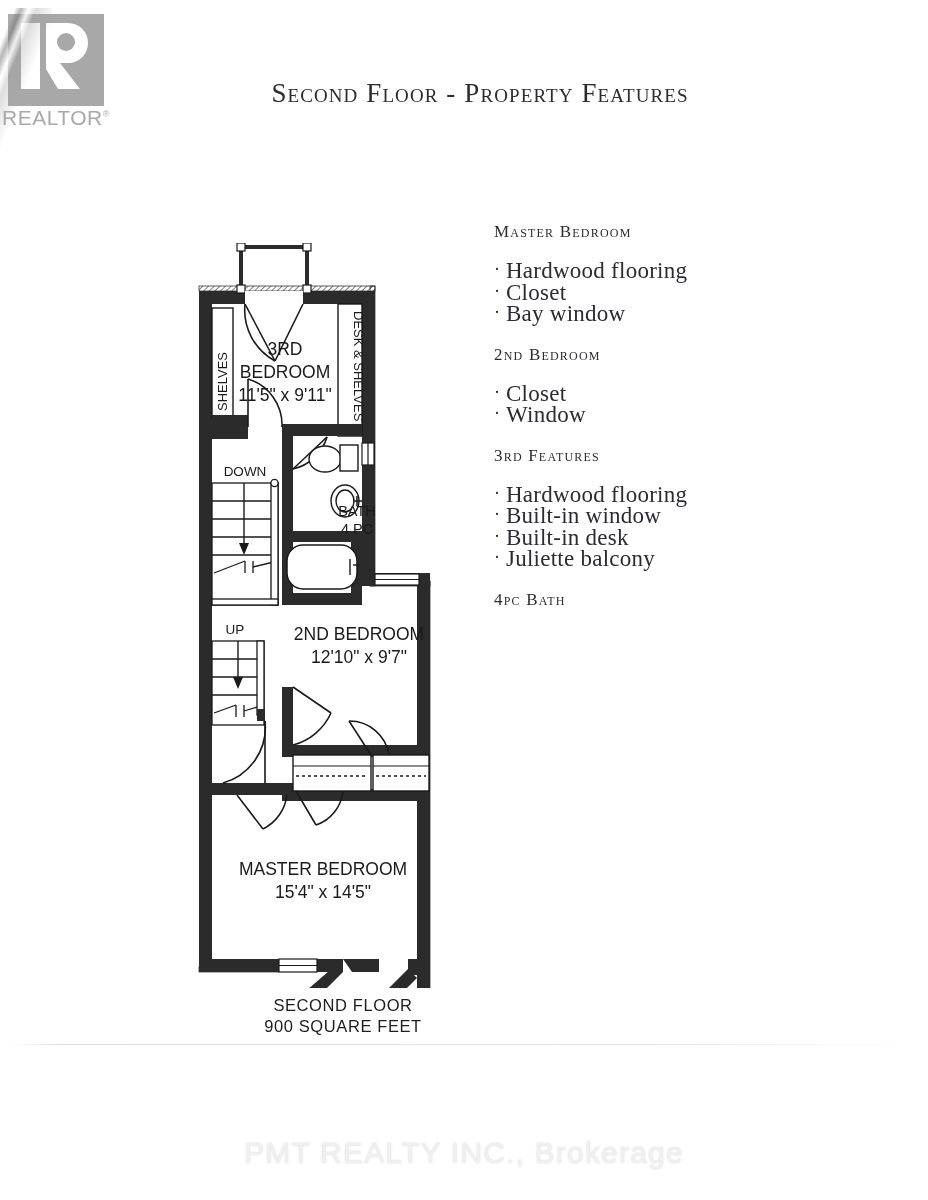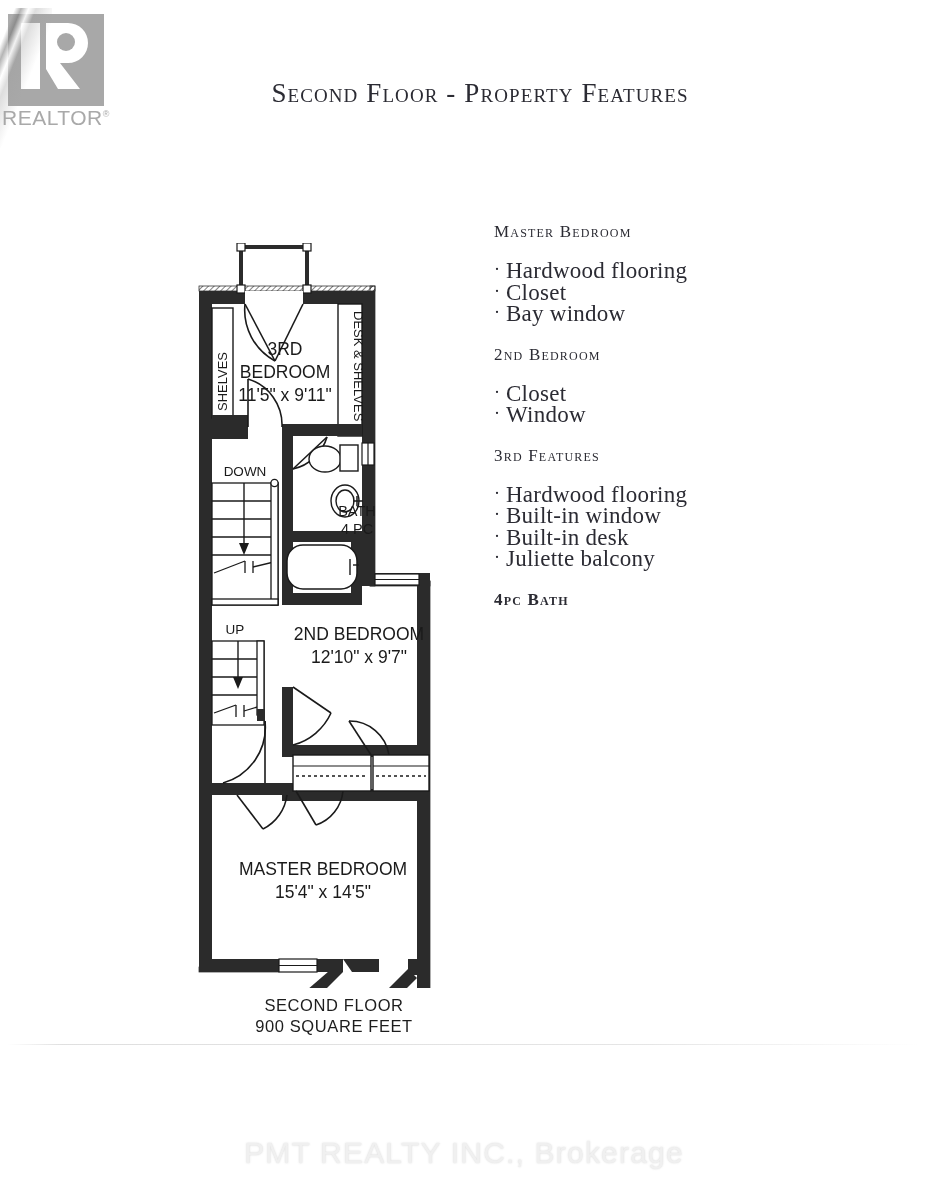--- a/index.html
+++ b/index.html
@@ -114,7 +114,7 @@
     top: -1px;
     font-size: 18px;
   }
-  .feat-group.no-list .feat-heading { margin-bottom: 16px; font-weight: bold; }
+  .feat-group.no-list .feat-heading { margin-bottom: 16px; }
 
   
   #floorplan {

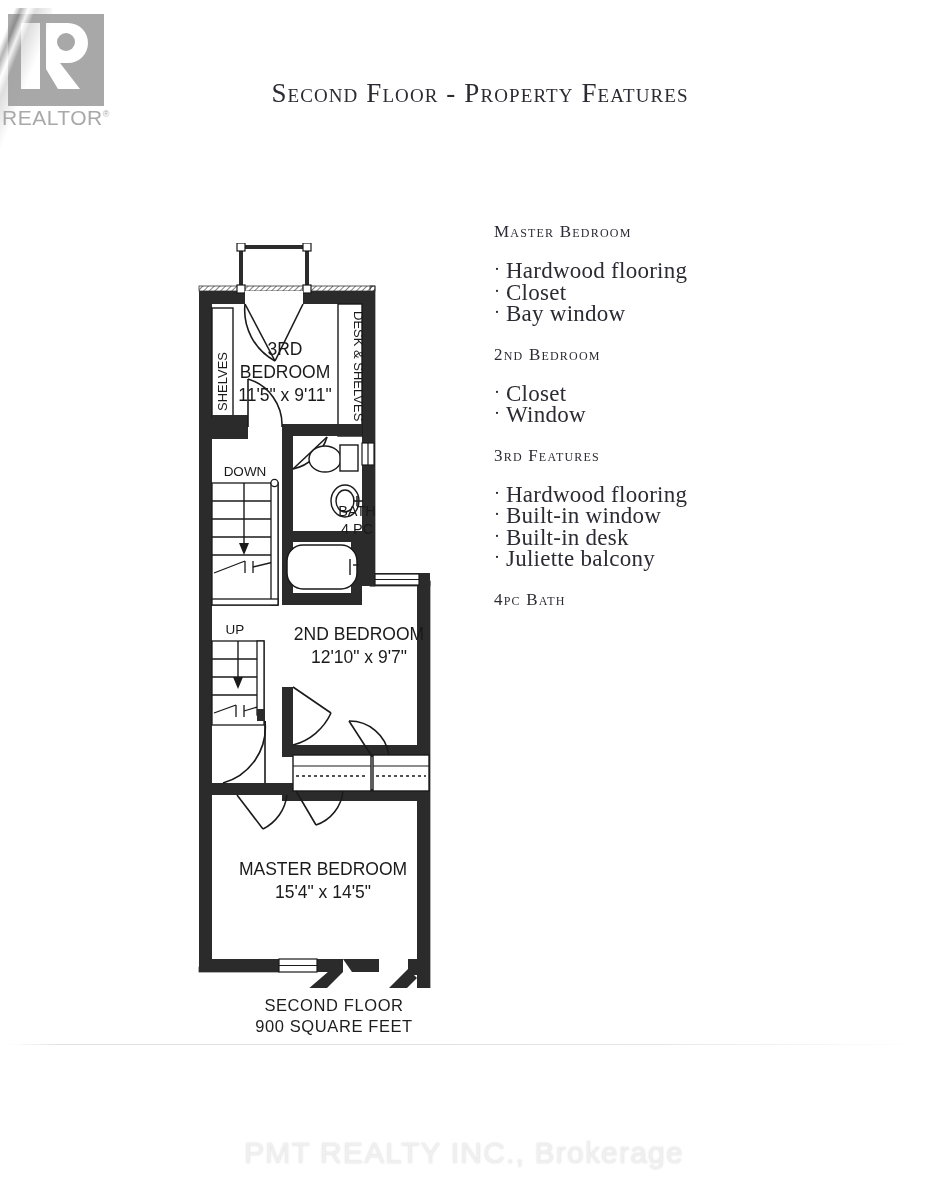--- a/index.html
+++ b/index.html
@@ -129,7 +129,7 @@
   
   #plan-caption {
     position: absolute;
-    left: 191px;
+    left: 200px;
     top: 995px;
     width: 286px;
     text-align: center;

